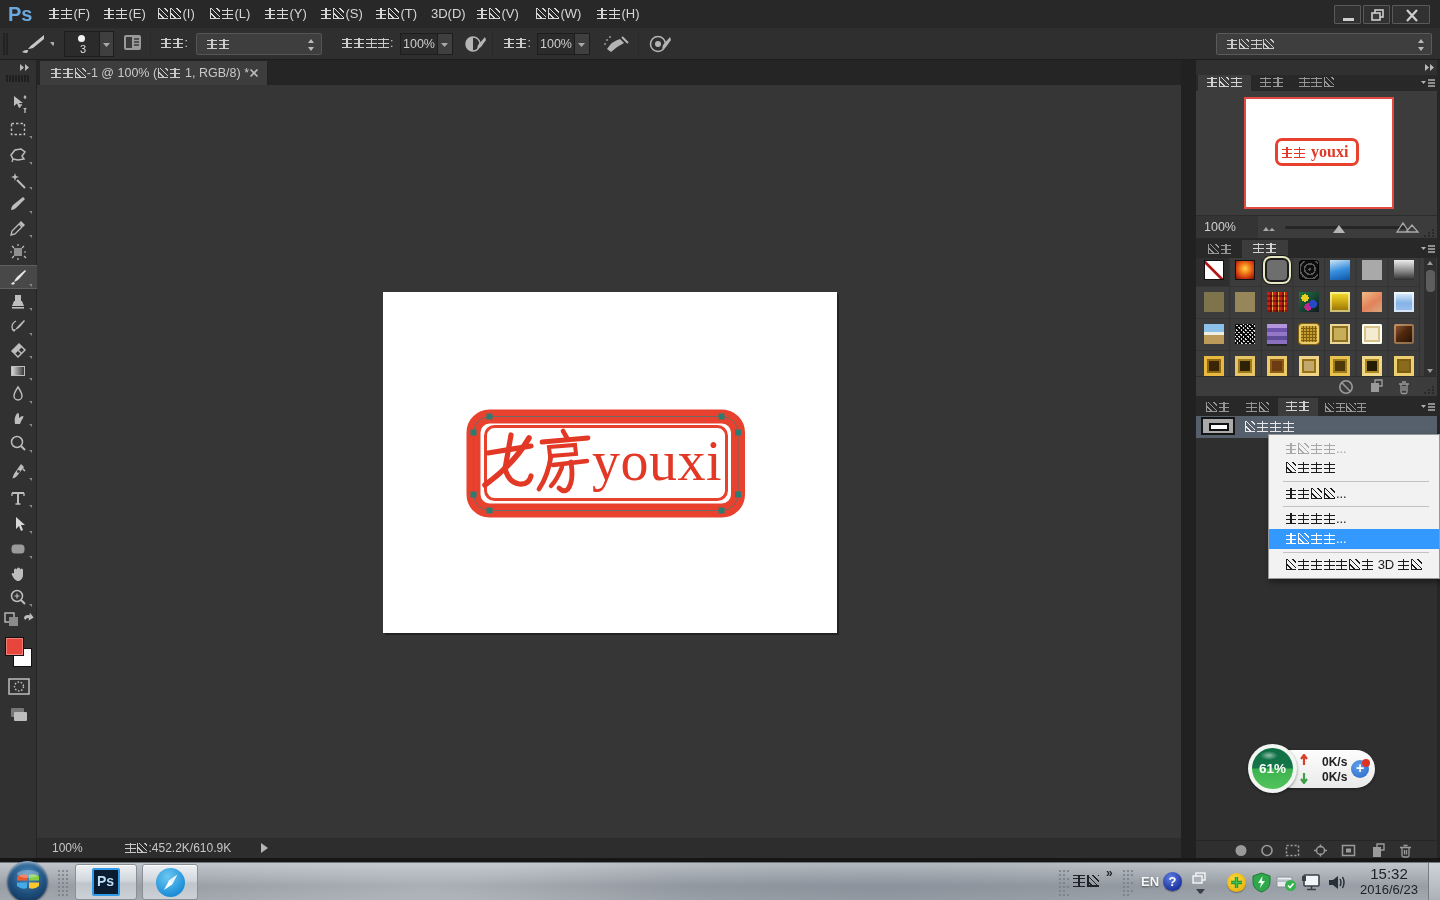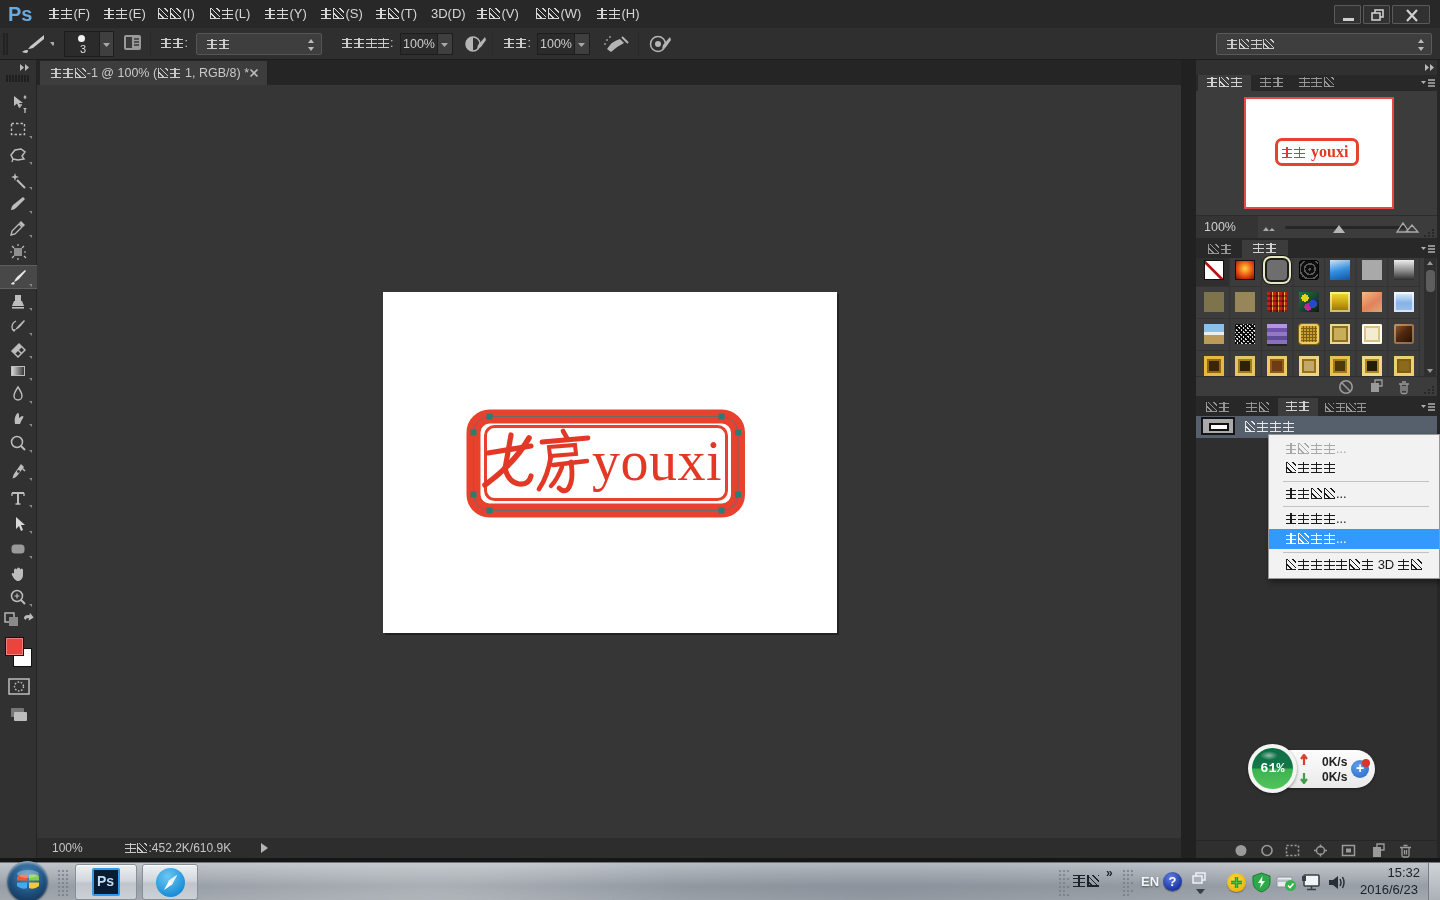--- a/index.html
+++ b/index.html
@@ -543,7 +543,7 @@
   <div class="abs" style="left:1351px;top:760px;width:18px;height:18px;color:#fff;font-weight:bold;font-size:14px;line-height:17px;text-align:center;">+</div>
   <div class="abs" style="left:1362px;top:759px;width:8px;height:8px;border-radius:50%;background:#e03224;"></div>
   <div class="abs" style="left:1248px;top:744px;width:49px;height:49px;border-radius:50%;background:#f2f6f2;box-shadow:0 1px 3px rgba(0,0,0,.4);"></div>
-  <div class="abs" style="left:1252px;top:748px;width:41px;height:41px;border-radius:50%;background:linear-gradient(180deg,#0e6e44 0%,#15764a 48%,#3cb24e 52%,#52c45c 100%);font-family:Liberation Mono, monospace;">
+  <div class="abs" style="left:1252px;top:748px;width:41px;height:41px;border-radius:50%;background:linear-gradient(180deg,#0e6e44 0%,#15764a 48%,#3cb24e 52%,#52c45c 100%);">
     <div class="abs" style="left:8px;top:3px;width:18px;height:9px;border-radius:50%;background:radial-gradient(ellipse,rgba(255,255,255,.55),rgba(255,255,255,0) 70%);"></div>
     <div class="abs" style="left:0;top:13px;width:41px;text-align:center;color:#fff;font-size:13.5px;font-weight:bold;">61%</div>
   </div>

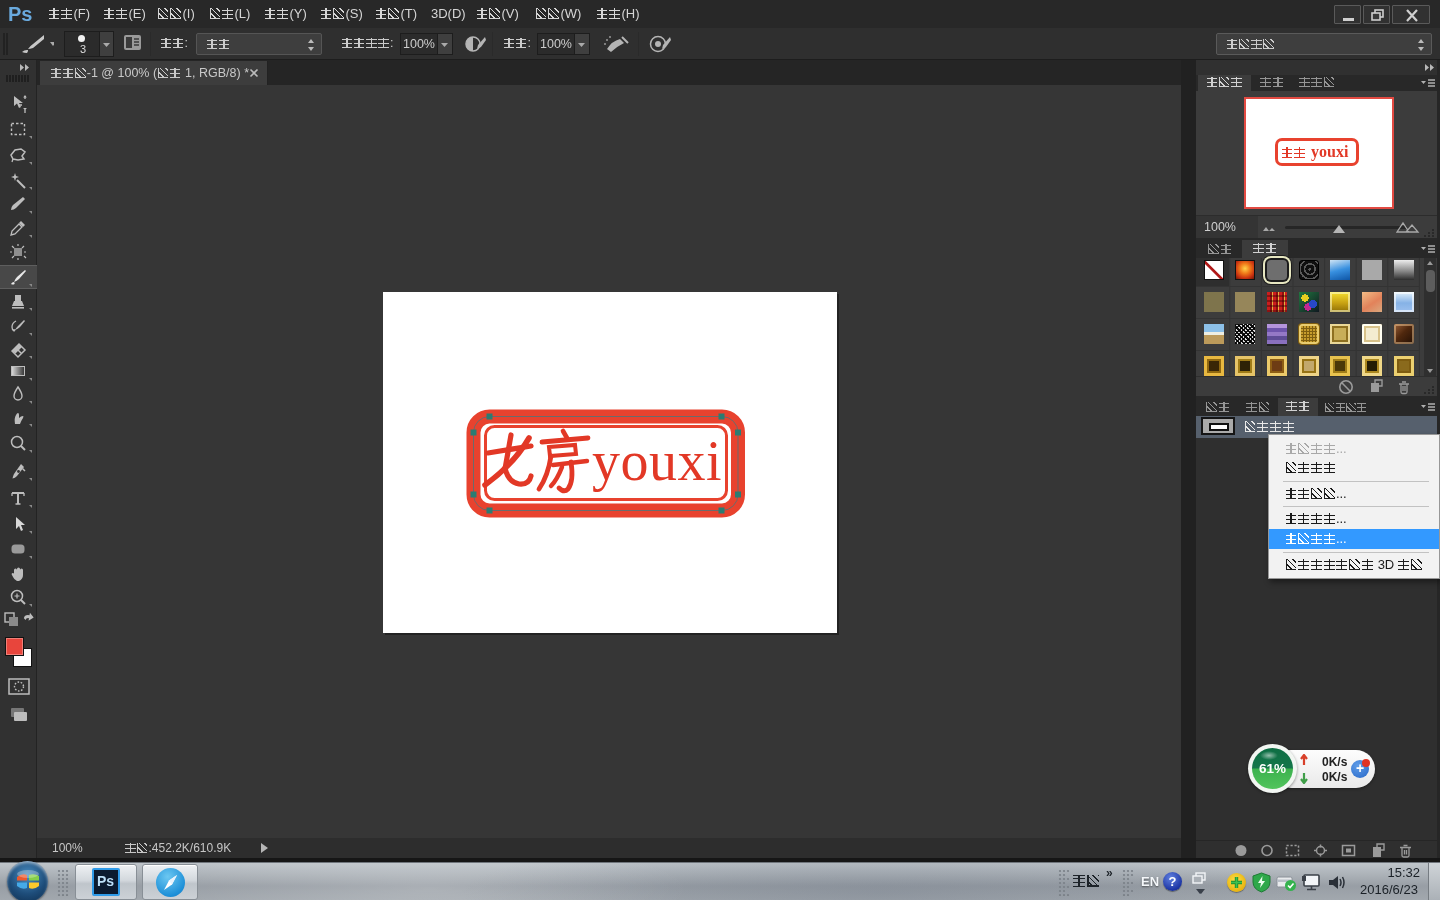--- a/index.html
+++ b/index.html
@@ -695,7 +695,7 @@
     <path d="M13 6 Q15 9.5 13 13 M15.5 4 Q18.5 9.5 15.5 15" stroke="#2a3038" stroke-width="1.5" fill="none"></path>
   </svg>
 
-  <div class="abs" style="left:1358px;top:2px;width:62px;text-align:right;color:#1a2026;font-size:13px;">15:32</div>
+  <div class="abs" style="left:1358px;top:2px;width:62px;text-align:center;color:#1a2026;font-size:15px;">15:32</div>
   <div class="abs" style="left:1352px;top:19px;width:74px;text-align:center;color:#1a2026;font-size:13px;">2016/6/23</div>
   <div class="abs" style="left:1428px;top:0;width:12px;height:38px;border-left:1px solid #767c82;background:linear-gradient(180deg,#cfd4d8,#aab0b6);"></div>
 </div>

